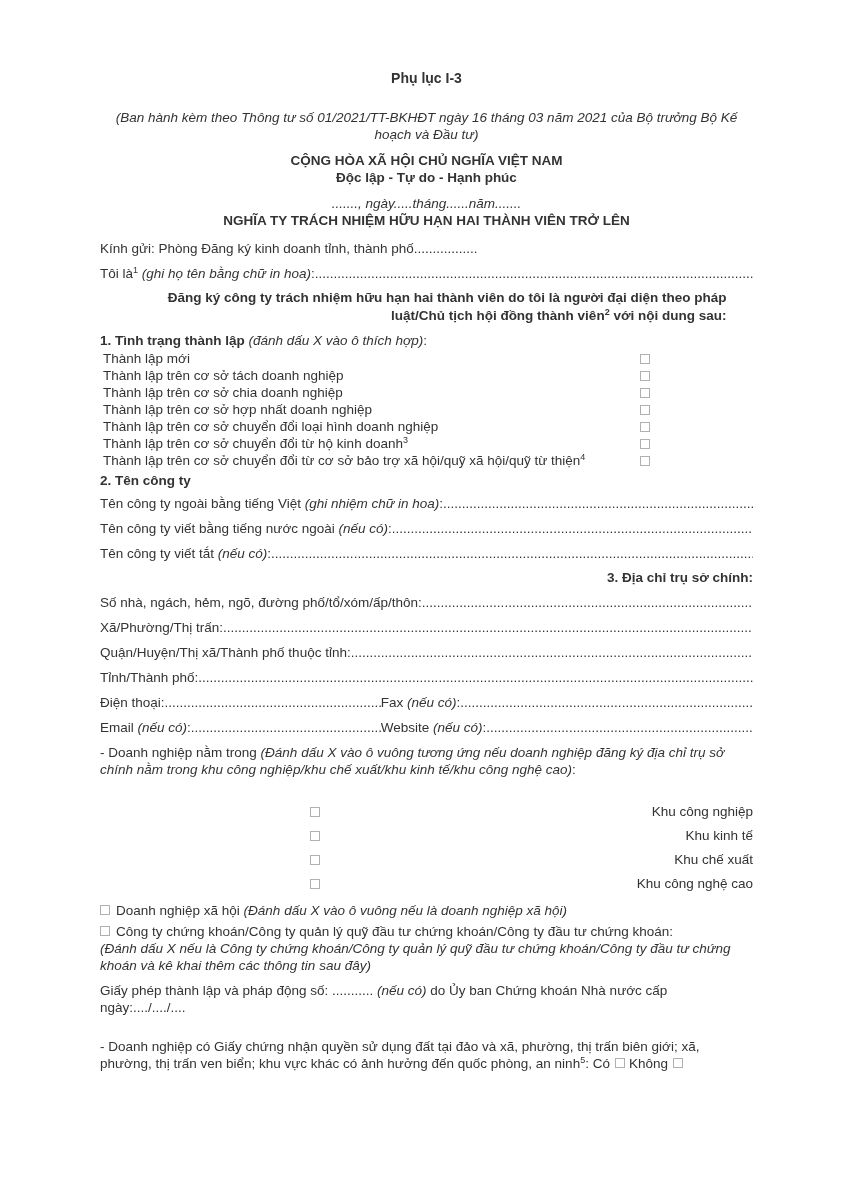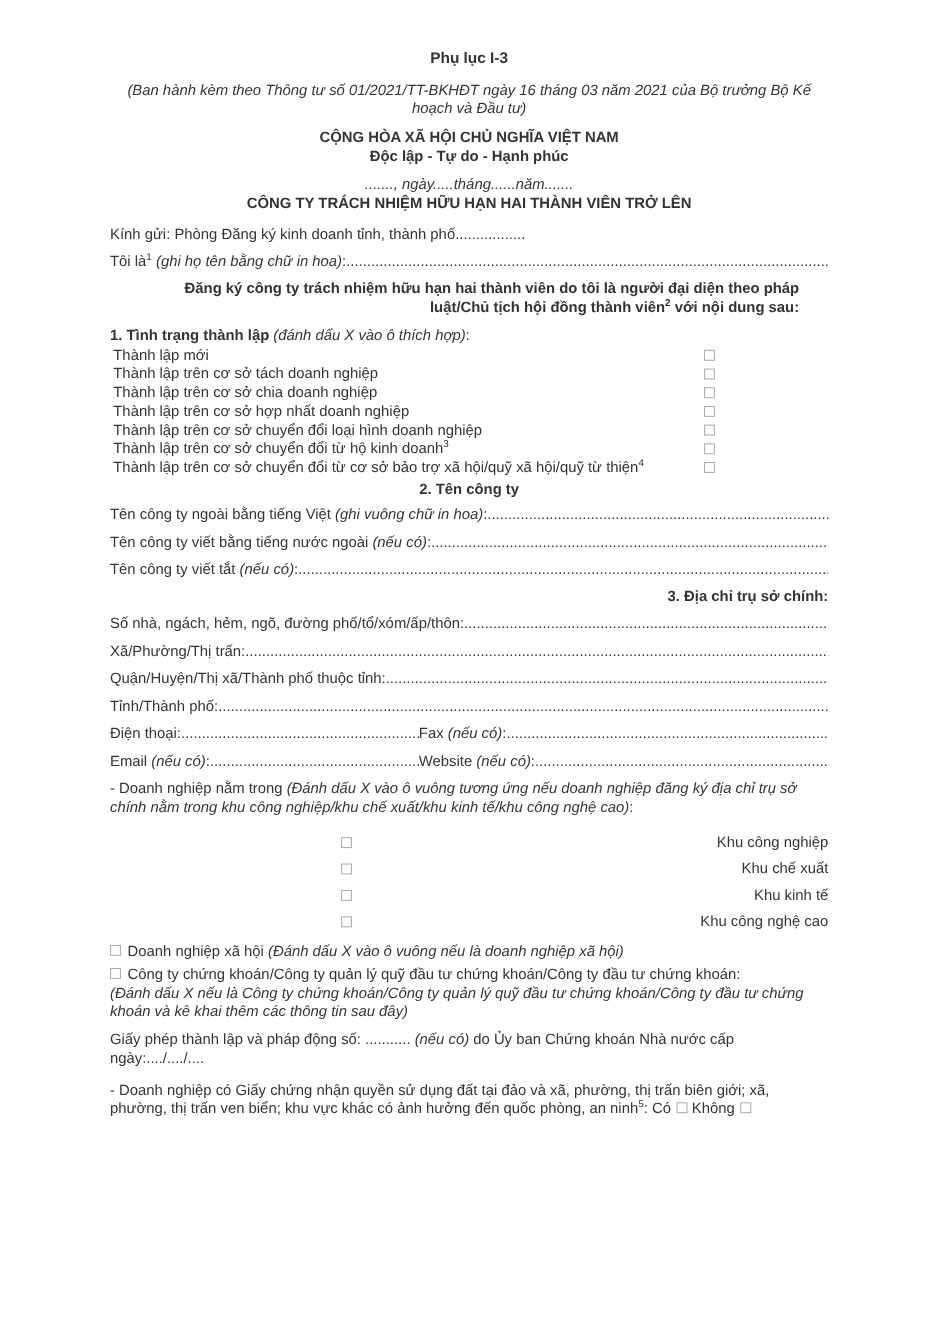--- a/index.html
+++ b/index.html
@@ -9,7 +9,7 @@
     font-size:13.5px;line-height:17px;color:#333;
     -webkit-font-smoothing:antialiased;
   }
-  .page{padding:44px 96px 40px 100px;}
+  .page{padding:70px 96px 40px 100px;}
   .center{text-align:center;}
   .b{font-weight:bold;}
   .i{font-style:italic;}

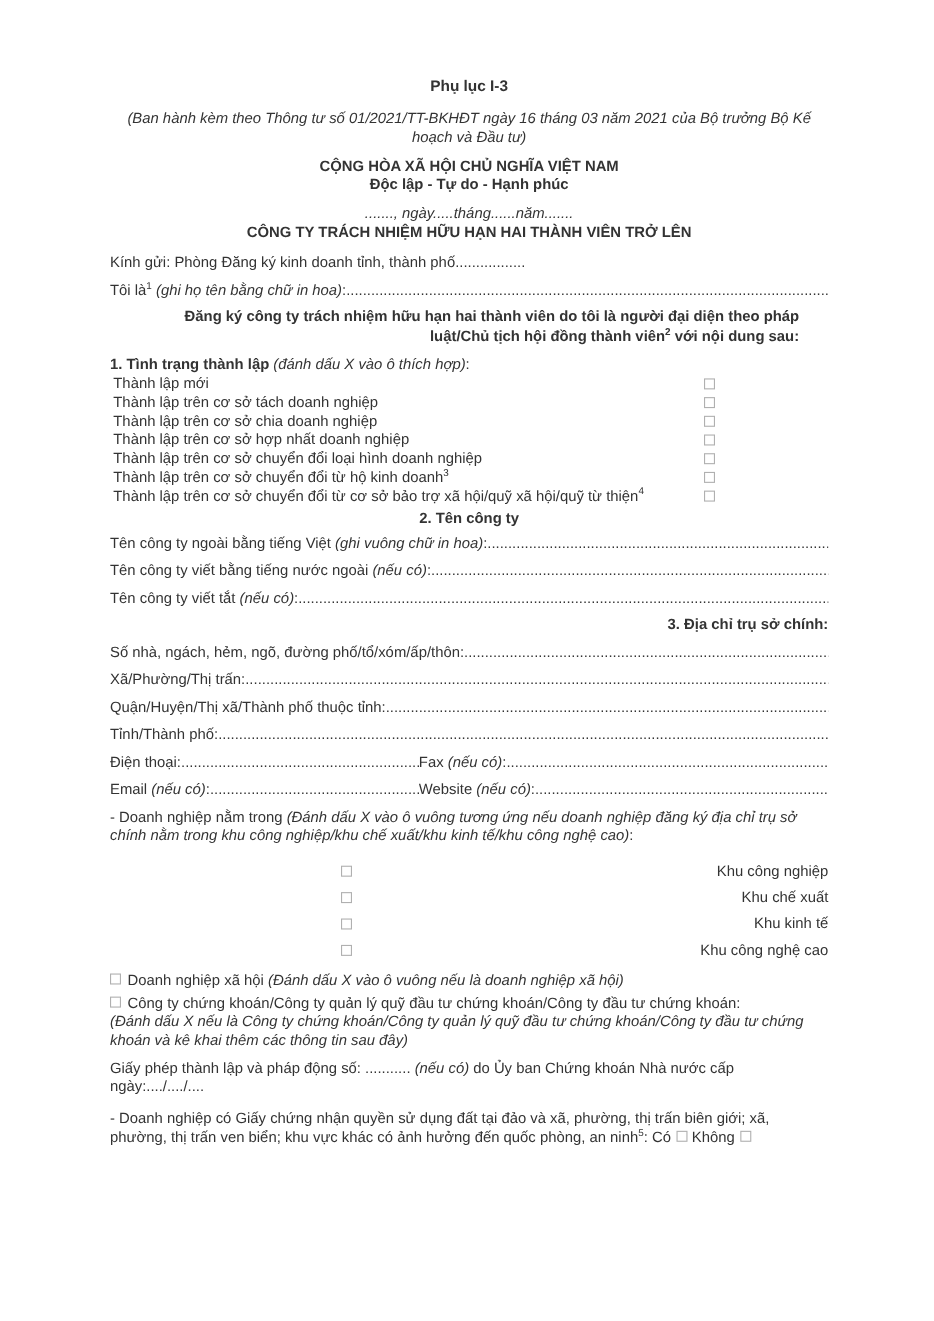--- a/index.html
+++ b/index.html
@@ -34,7 +34,7 @@
   .cb-after{margin-left:5px;margin-right:4px;vertical-align:0;}
   .mt3{margin-top:3px;text-align:center;}  .mt4{margin-top:4px;}  .mt6{margin-top:6px;}
   .mt7{margin-top:7px;text-align:right;}  .mt8{margin-top:8px;}  .mt9{margin-top:9px;}
-  .mt10{margin-top:12px;}.mt11{margin-top:11px;}
+  .mt10{margin-top:22px;}.mt11{margin-top:11px;}
   .sec-heading{line-height:17.5px;}
   .para{line-height:17px;}
 </style>

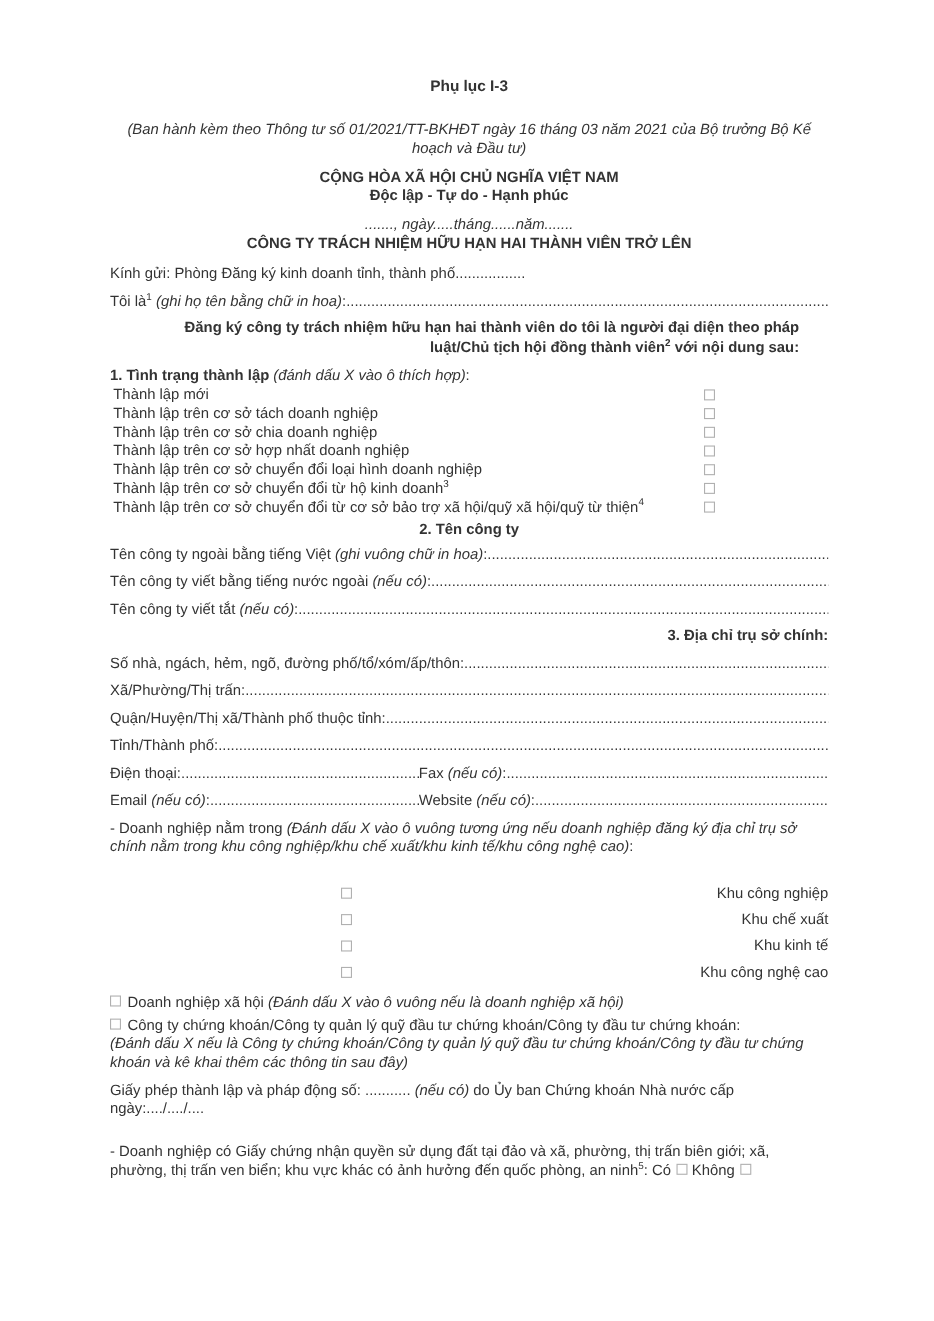--- a/index.html
+++ b/index.html
@@ -48,7 +48,7 @@
   <div class="center b mt9">CỘNG HÒA XÃ HỘI CHỦ NGHĨA VIỆT NAM</div>
   <div class="center b">Độc lập - Tự do - Hạnh phúc</div>
   <div class="center i mt9">......., ngày.....tháng......năm.......</div>
-  <div class="center b">CÔNG TY TRÁCH NHIỆM HỮU HẠN HAI THÀNH VIÊN TRỞ LÊN</div>
+  <div class="center b">NGHĨA TY TRÁCH NHIỆM HỮU HẠN HAI THÀNH VIÊN TRỞ LÊN</div>
 
   <div class="line mt11">Kính gửi: Phòng Đăng ký kinh doanh tỉnh, thành phố.................</div>
 

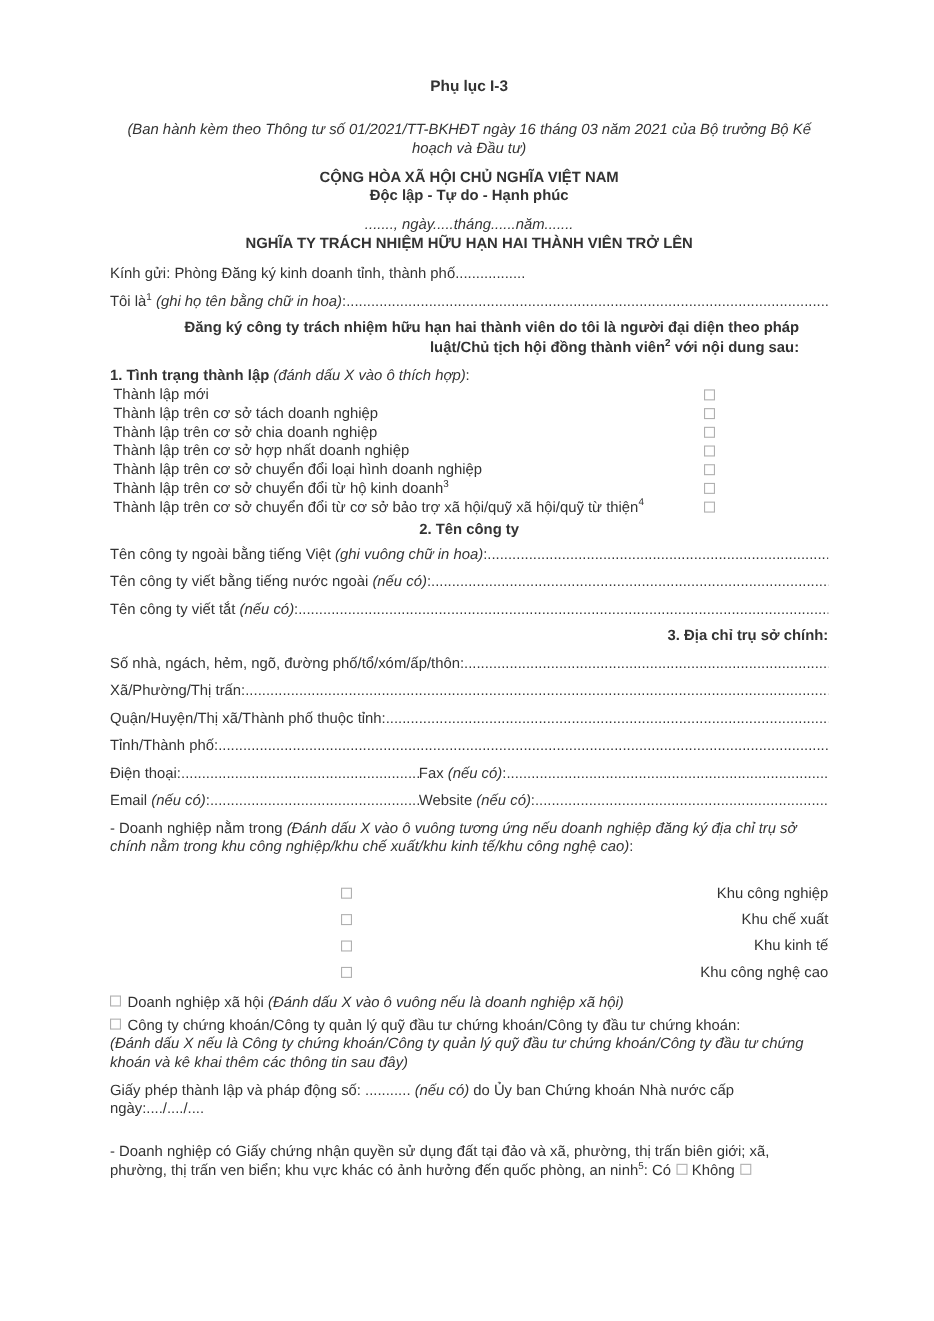--- a/index.html
+++ b/index.html
@@ -32,7 +32,7 @@
   .khu .cb{position:absolute;left:210px;top:7px;}
   .cb-inline{margin-right:6px;vertical-align:0;}
   .cb-after{margin-left:5px;margin-right:4px;vertical-align:0;}
-  .mt3{margin-top:3px;text-align:center;}  .mt4{margin-top:4px;}  .mt6{margin-top:6px;}
+  .mt3{margin-top:3px;}  .mt4{margin-top:4px;}  .mt6{margin-top:6px;}
   .mt7{margin-top:7px;text-align:right;}  .mt8{margin-top:8px;}  .mt9{margin-top:9px;}
   .mt10{margin-top:22px;}.mt11{margin-top:11px;}
   .sec-heading{line-height:17.5px;}

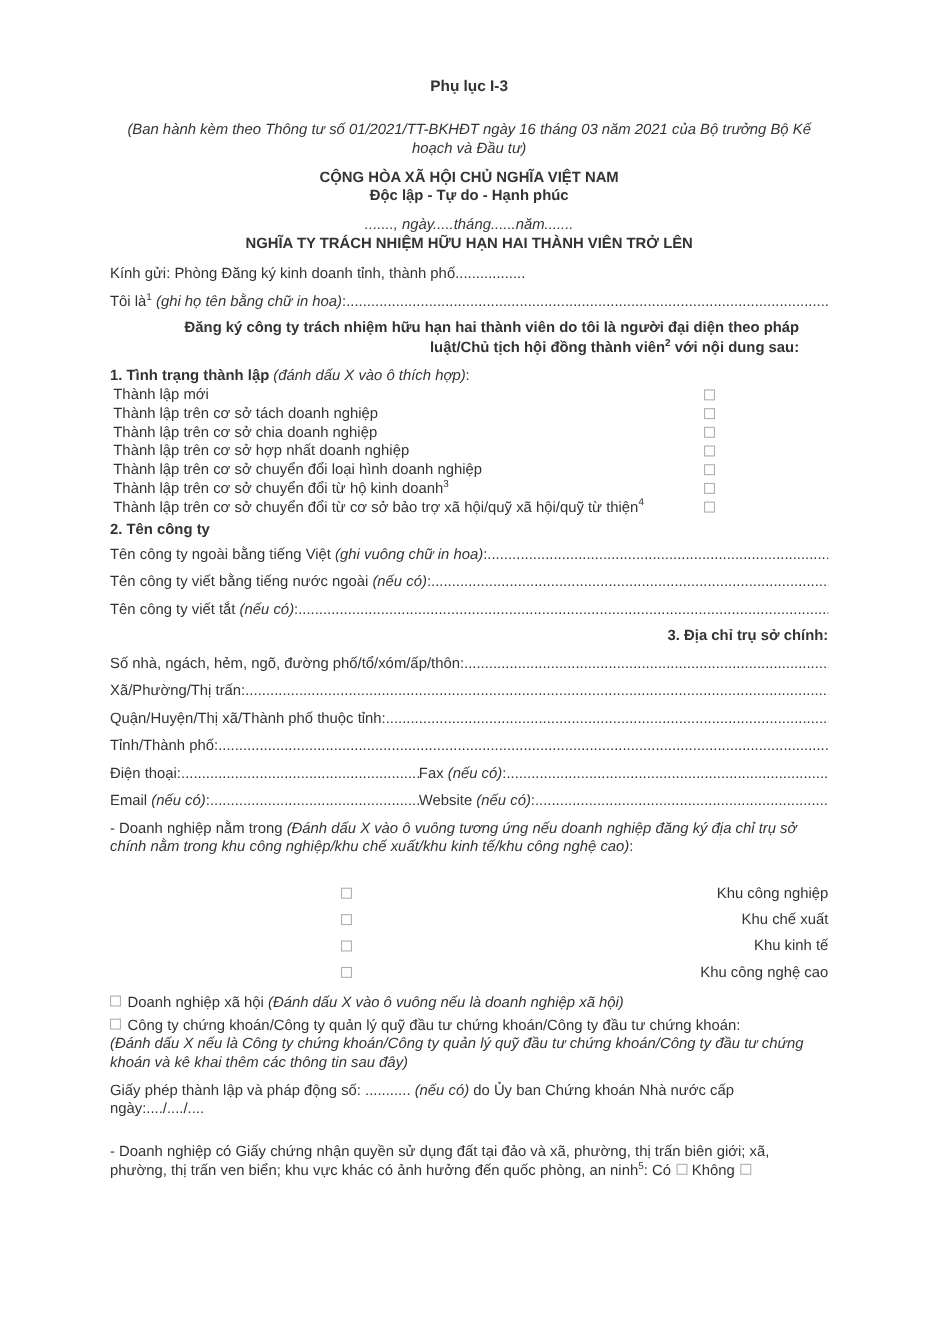--- a/index.html
+++ b/index.html
@@ -96,7 +96,7 @@
   <div class="b sec-heading mt3">2. Tên công ty</div>
 
   <div class="line clip mt6">
-    <span>Tên công ty ngoài bằng tiếng Việt</span><span class="i"> (ghi vuông chữ in hoa)</span><span>:</span><span>...............................................................................................................................................................................................................................................</span>
+    <span>Tên công ty ngoài bằng tiếng Việt</span><span class="i"> (ghi nhiệm chữ in hoa)</span><span>:</span><span>...............................................................................................................................................................................................................................................</span>
   </div>
   <div class="line clip mt8">
     <span>Tên công ty viết bằng tiếng nước ngoài</span><span class="i"> (nếu có)</span><span>:</span><span>...............................................................................................................................................................................................................................................</span>

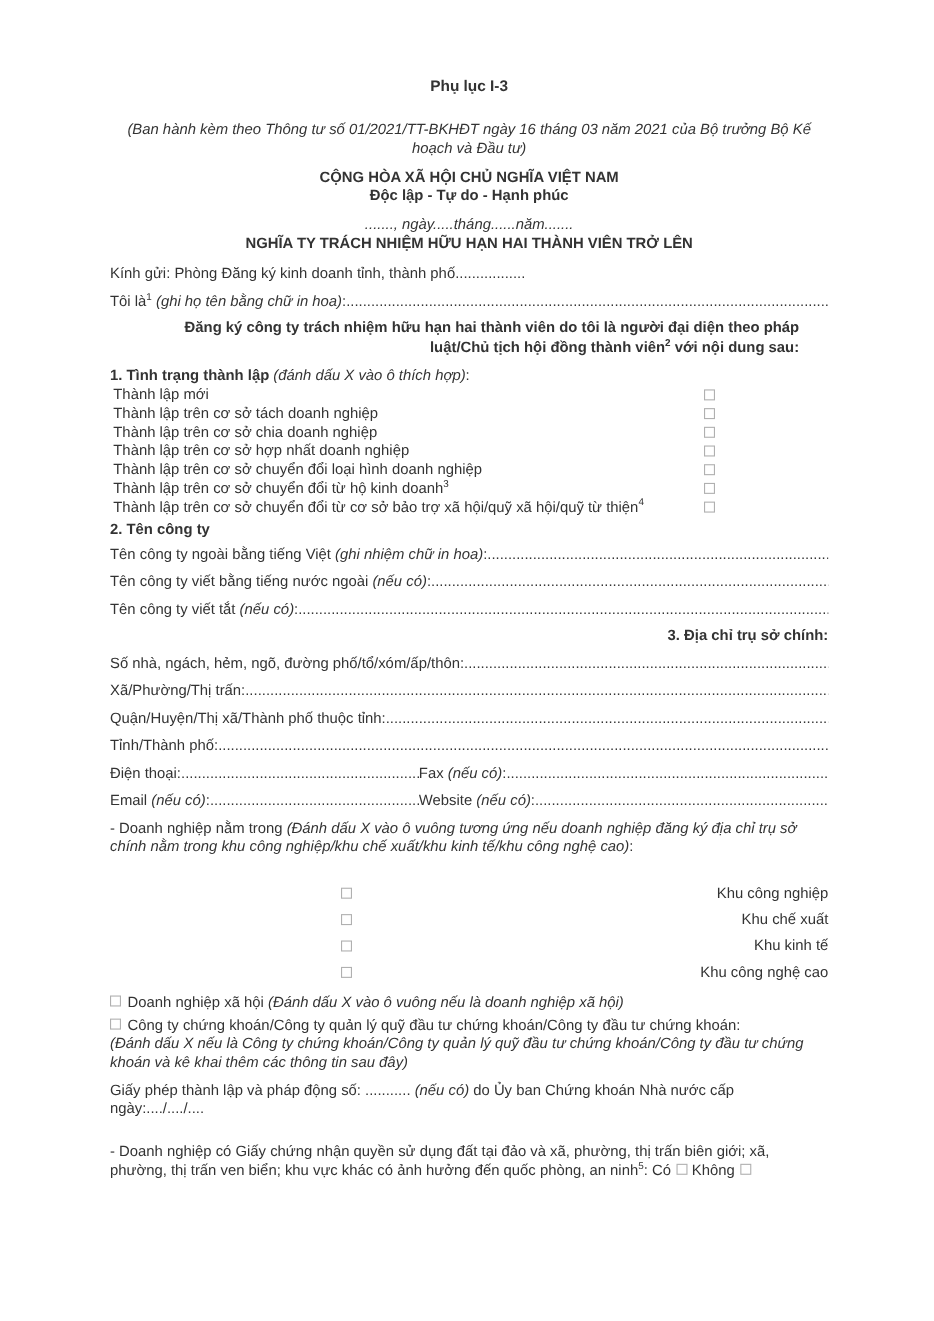--- a/index.html
+++ b/index.html
@@ -136,11 +136,11 @@
     <span class="cb"></span>
   </div>
   <div class="khu">
-    <span>Khu chế xuất</span>
+    <span>Khu kinh tế</span>
     <span class="cb"></span>
   </div>
   <div class="khu">
-    <span>Khu kinh tế</span>
+    <span>Khu chế xuất</span>
     <span class="cb"></span>
   </div>
   <div class="khu">

